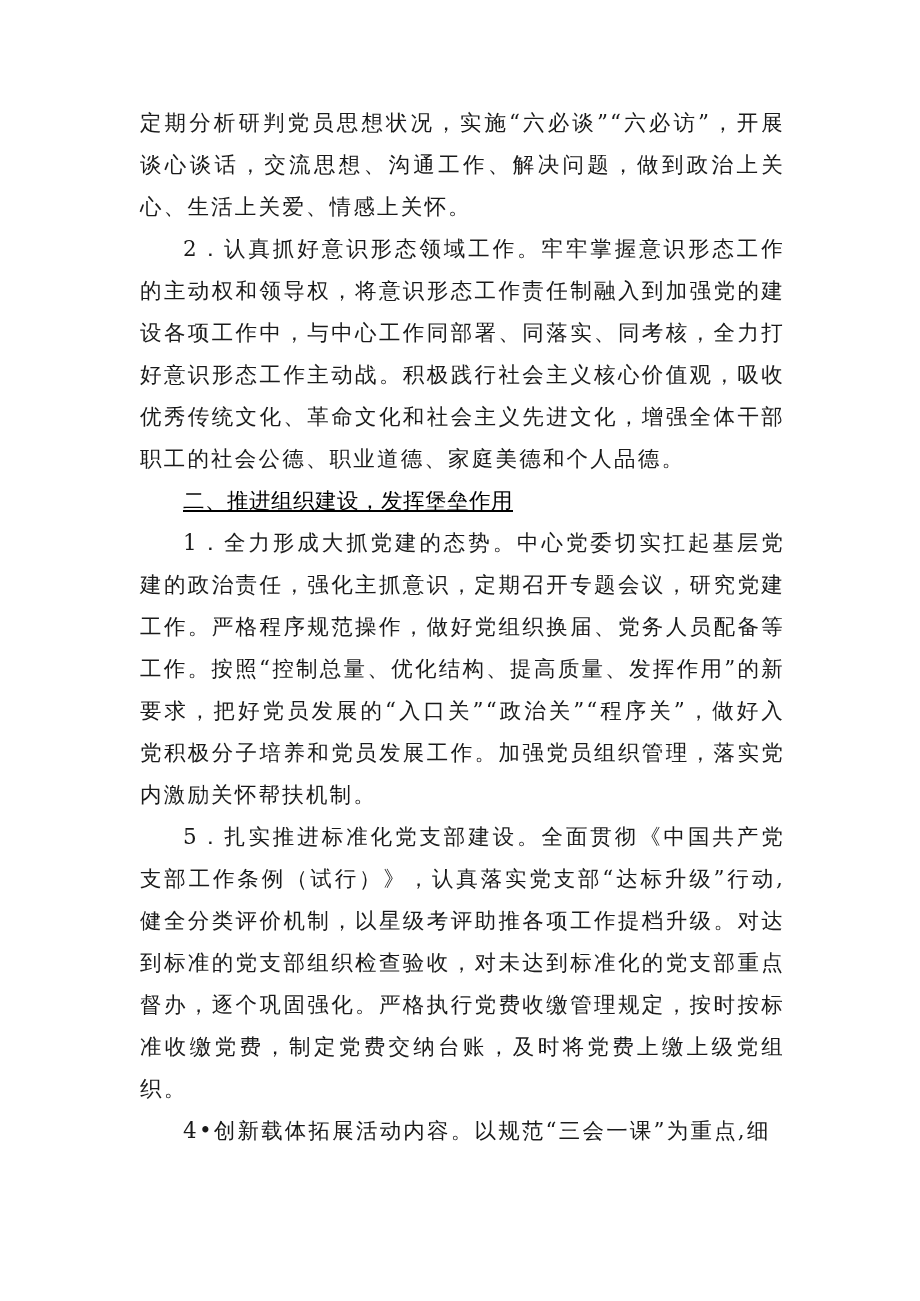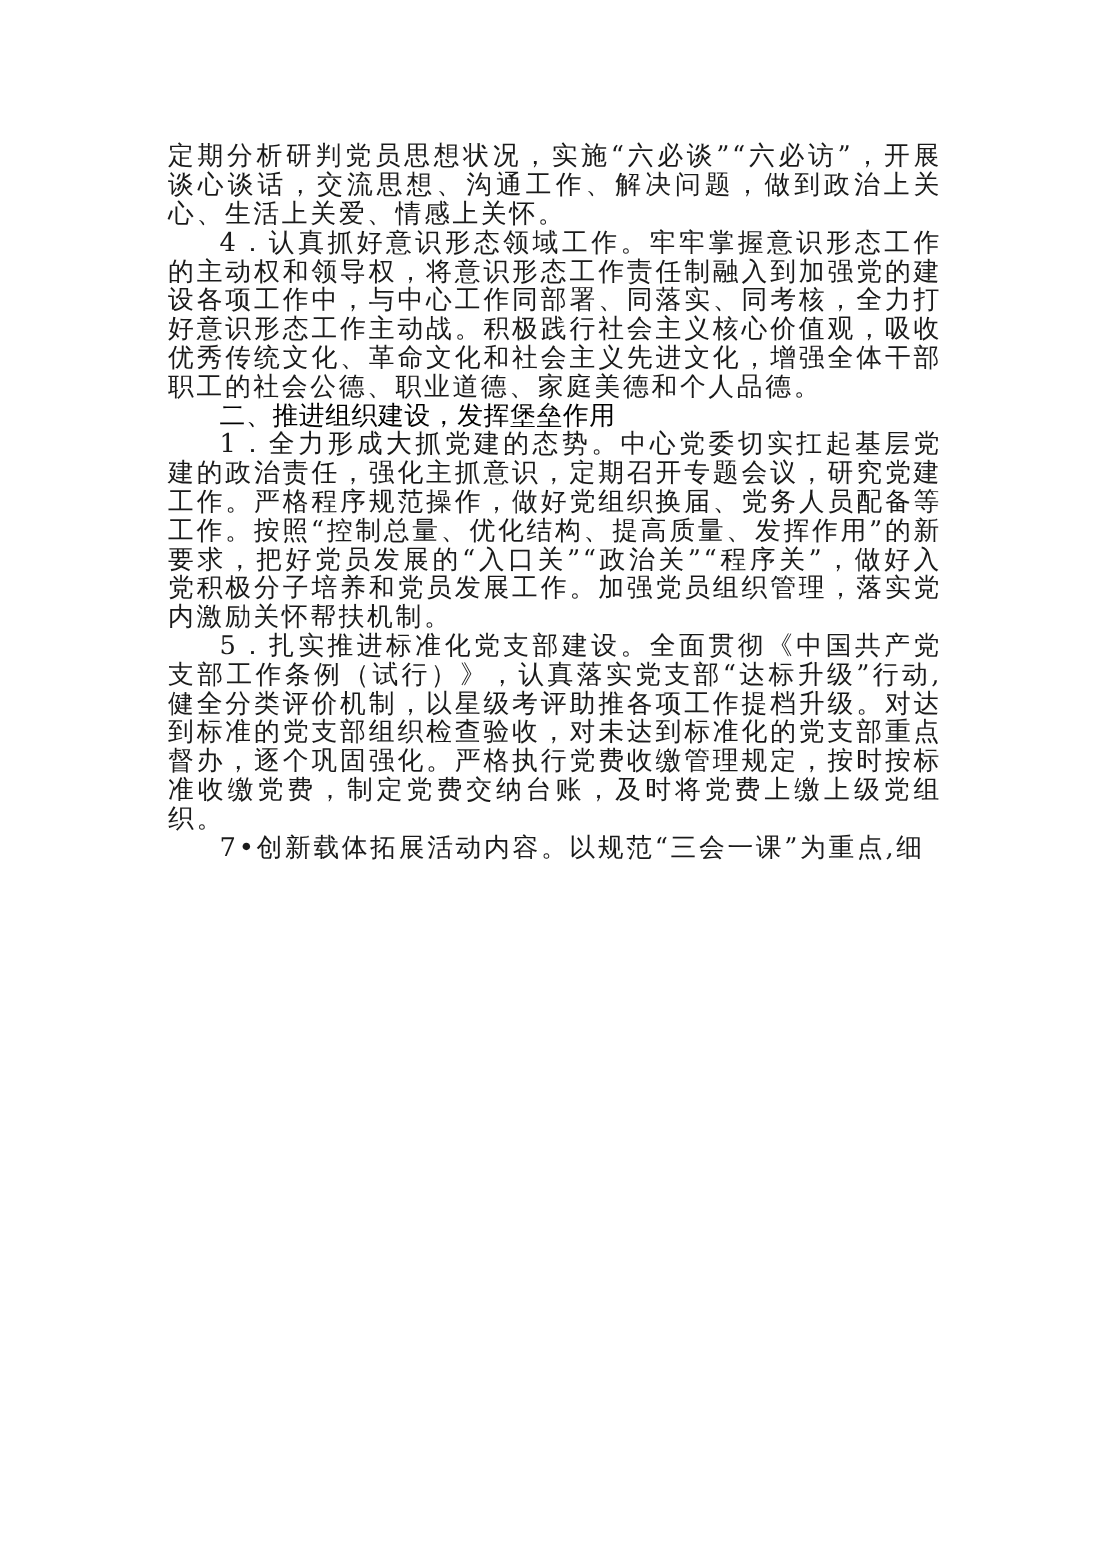--- a/index.html
+++ b/index.html
@@ -16,12 +16,12 @@
   .page {
     position: absolute;
     left: 140px;
-    top: 119px;
+    top: 102px;
     width: 645px;
     color: #1a1a1a;
     font-family: "DejaVu Serif", "Liberation Serif", serif;
     font-size: 21.5px;
-    line-height: 24px;
+    line-height: 42px;
     letter-spacing: 2.2px;
   }
   .para {

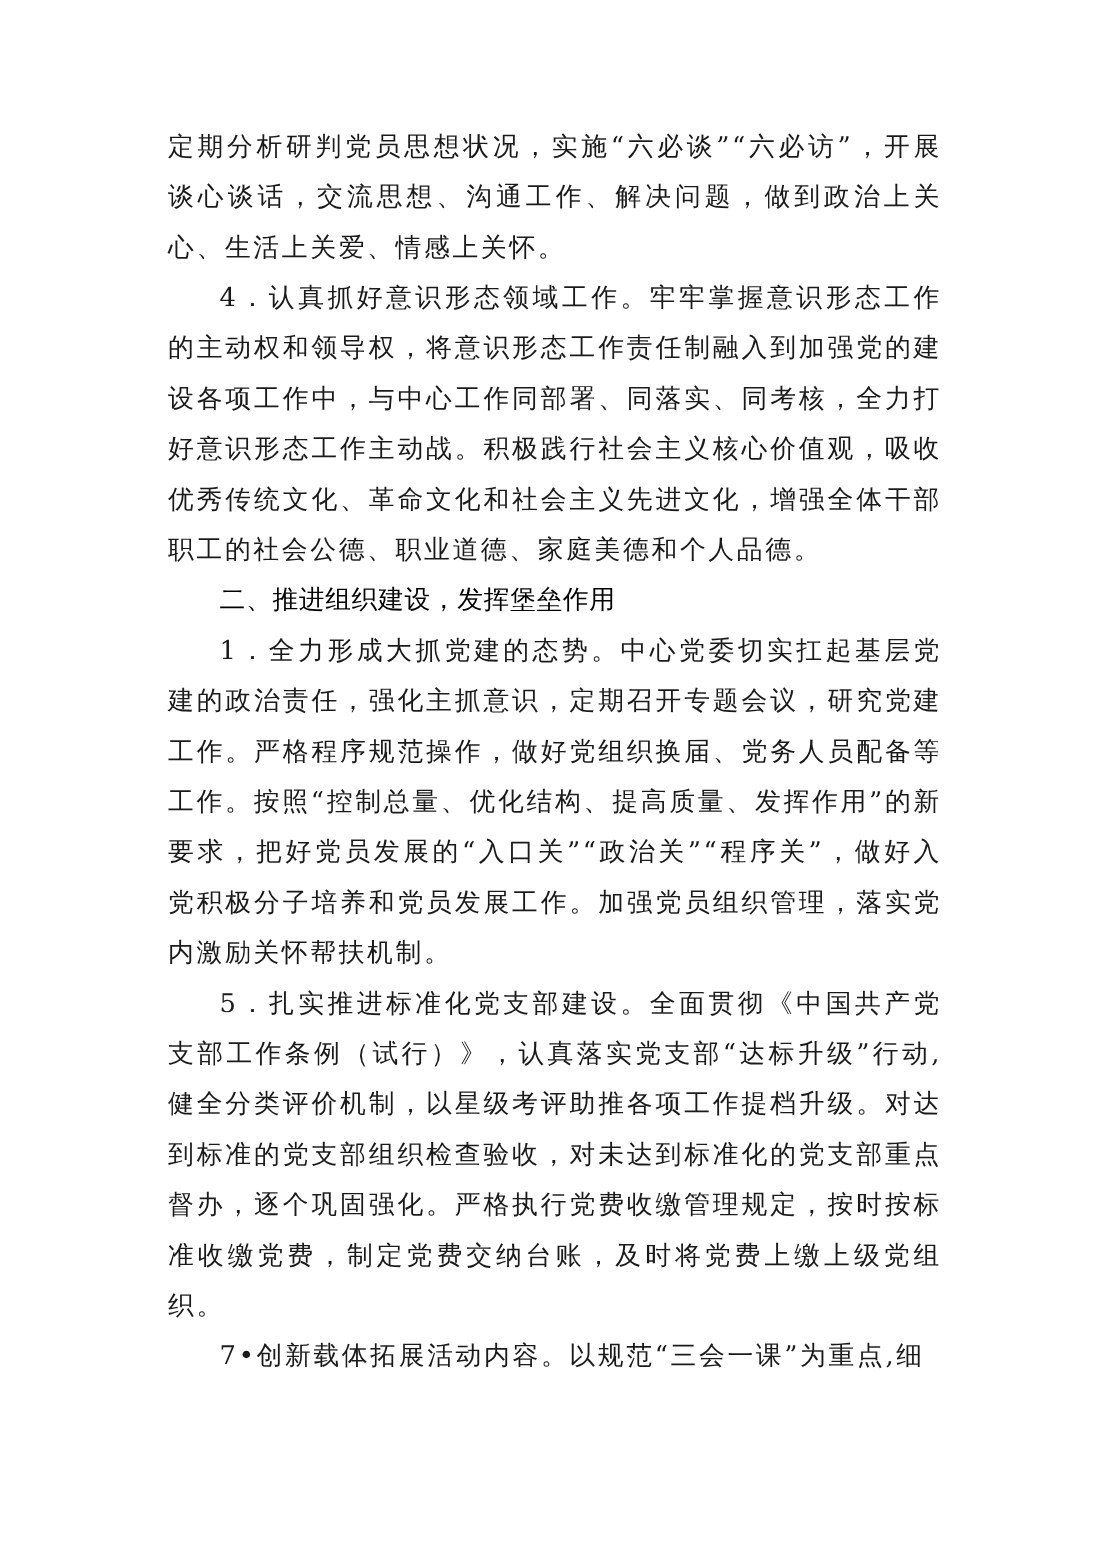--- a/index.html
+++ b/index.html
@@ -50,7 +50,7 @@
 
 <div class="page">
   <p class="para">定期分析研判党员思想状况，实施“六必谈”“六必访”，开展谈心谈话，交流思想、沟通工作、解决问题，做到政治上关心、生活上关爱、情感上关怀。</p>
-  <p class="para indent">4．认真抓好意识形态领域工作。牢牢掌握意识形态工作的主动权和领导权，将意识形态工作责任制融入到加强党的建设各项工作中，与中心工作同部署、同落实、同考核，全力打好意识形态工作主动战。积极践行社会主义核心价值观，吸收优秀传统文化、革命文化和社会主义先进文化，增强全体干部职工的社会公德、职业道德、家庭美德和个人品德。</p>
+  <p class="para indent">2．认真抓好意识形态领域工作。牢牢掌握意识形态工作的主动权和领导权，将意识形态工作责任制融入到加强党的建设各项工作中，与中心工作同部署、同落实、同考核，全力打好意识形态工作主动战。积极践行社会主义核心价值观，吸收优秀传统文化、革命文化和社会主义先进文化，增强全体干部职工的社会公德、职业道德、家庭美德和个人品德。</p>
   <h2 class="heading">二、推进组织建设，发挥堡垒作用</h2>
   <p class="para indent">1．全力形成大抓党建的态势。中心党委切实扛起基层党建的政治责任，强化主抓意识，定期召开专题会议，研究党建工作。严格程序规范操作，做好党组织换届、党务人员配备等工作。按照“控制总量、优化结构、提高质量、发挥作用”的新要求，把好党员发展的“入口关”“政治关”“程序关”，做好入党积极分子培养和党员发展工作。加强党员组织管理，落实党内激励关怀帮扶机制。</p>
   <p class="para indent">5．扎实推进标准化党支部建设。全面贯彻《中国共产党支部工作条例（试行）》，认真落实党支部“达标升级”行动,健全分类评价机制，以星级考评助推各项工作提档升级。对达到标准的党支部组织检查验收，对未达到标准化的党支部重点督办，逐个巩固强化。严格执行党费收缴管理规定，按时按标准收缴党费，制定党费交纳台账，及时将党费上缴上级党组织。</p>

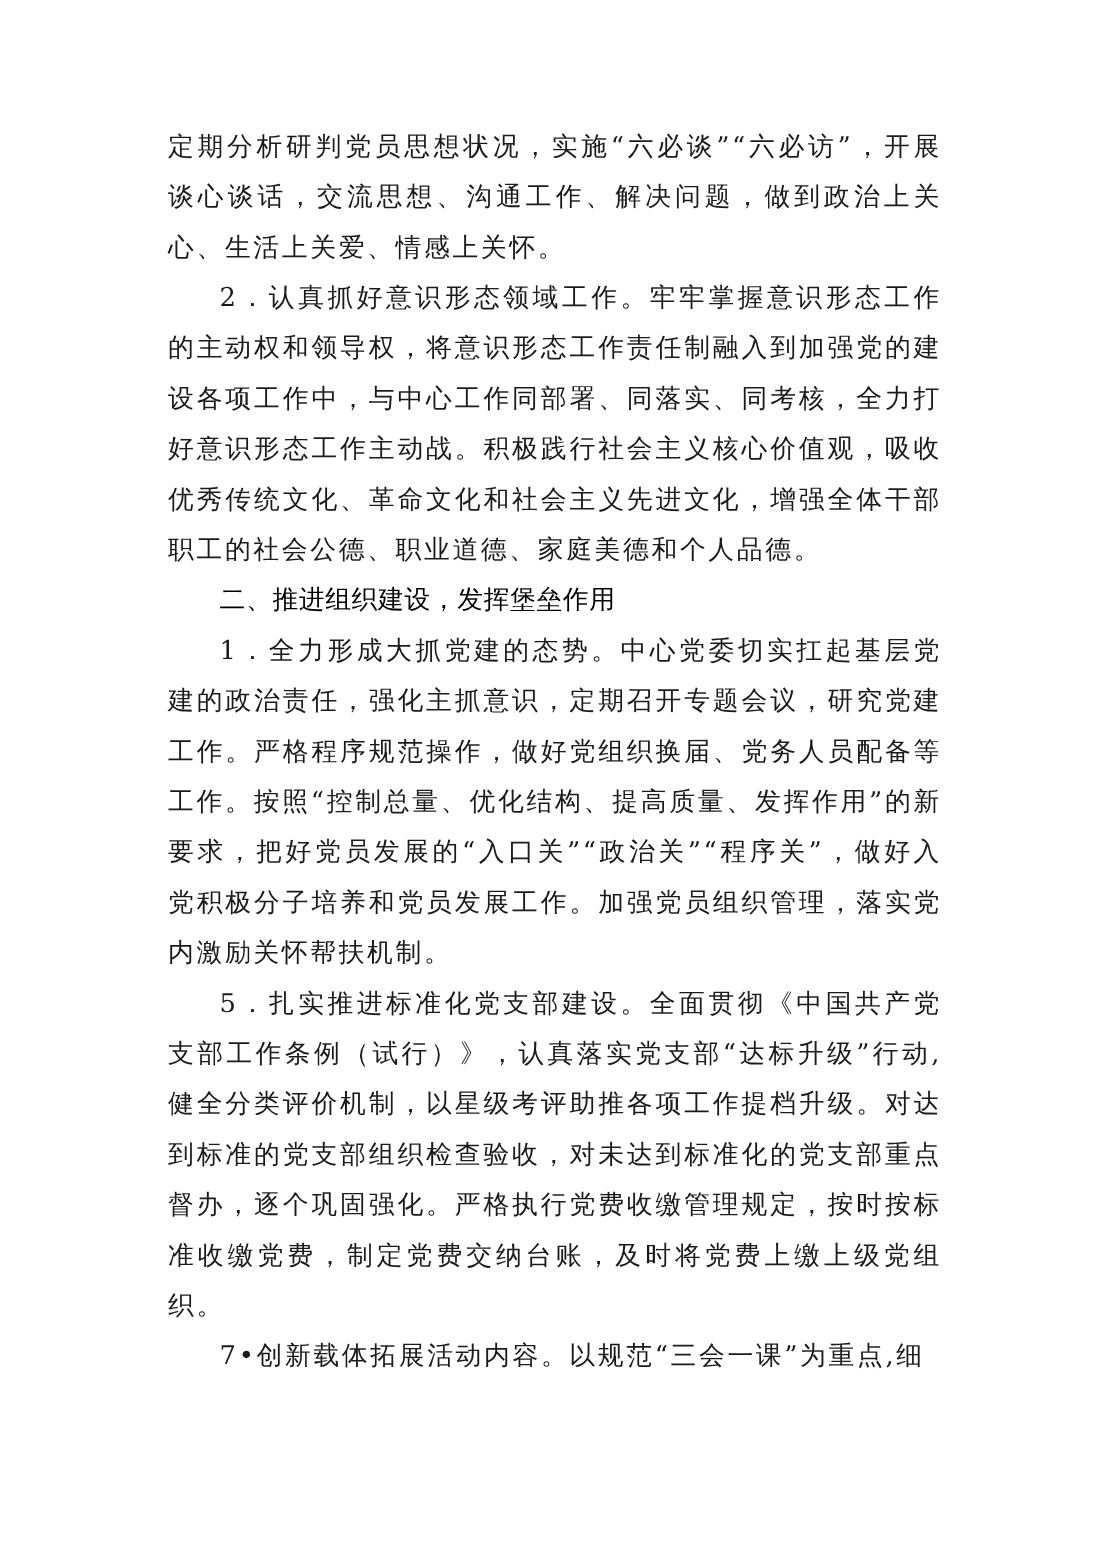--- a/index.html
+++ b/index.html
@@ -43,6 +43,7 @@
     font-weight: normal;
     color: #000000;
     letter-spacing: 0.5px;
+    text-decoration: underline;
   }
 </style>
 </head>

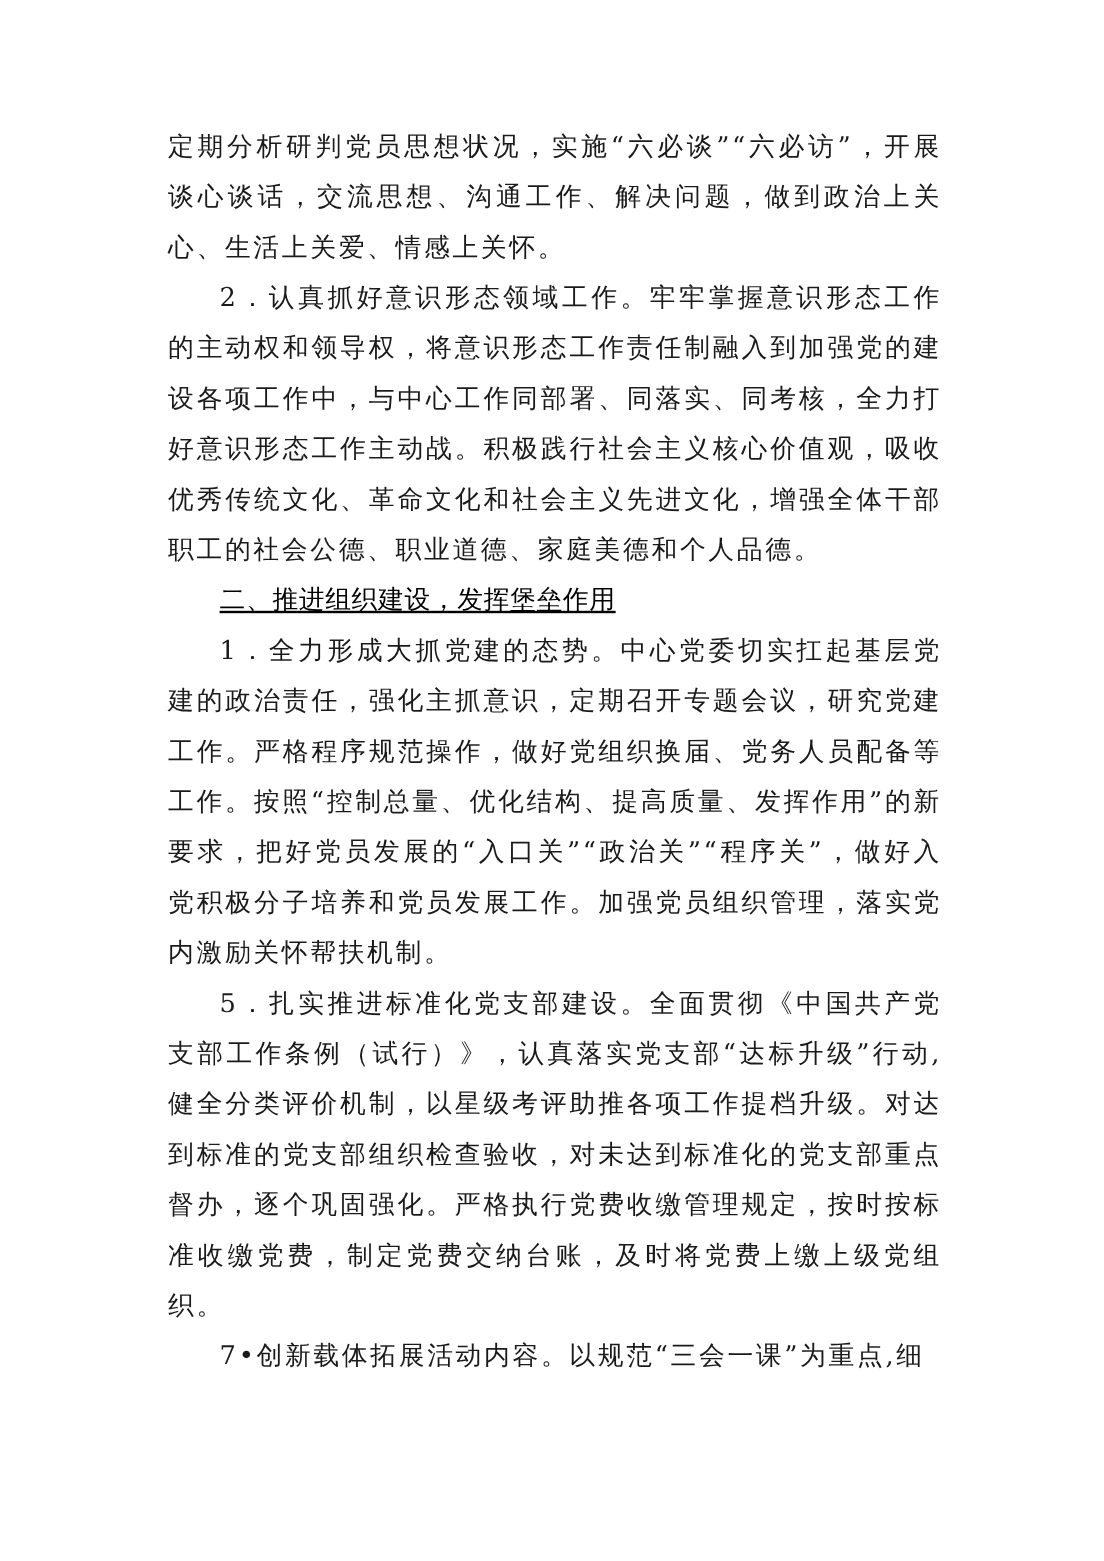--- a/index.html
+++ b/index.html
@@ -55,7 +55,7 @@
   <h2 class="heading">二、推进组织建设，发挥堡垒作用</h2>
   <p class="para indent">1．全力形成大抓党建的态势。中心党委切实扛起基层党建的政治责任，强化主抓意识，定期召开专题会议，研究党建工作。严格程序规范操作，做好党组织换届、党务人员配备等工作。按照“控制总量、优化结构、提高质量、发挥作用”的新要求，把好党员发展的“入口关”“政治关”“程序关”，做好入党积极分子培养和党员发展工作。加强党员组织管理，落实党内激励关怀帮扶机制。</p>
   <p class="para indent">5．扎实推进标准化党支部建设。全面贯彻《中国共产党支部工作条例（试行）》，认真落实党支部“达标升级”行动,健全分类评价机制，以星级考评助推各项工作提档升级。对达到标准的党支部组织检查验收，对未达到标准化的党支部重点督办，逐个巩固强化。严格执行党费收缴管理规定，按时按标准收缴党费，制定党费交纳台账，及时将党费上缴上级党组织。</p>
-  <p class="para indent">7•创新载体拓展活动内容。以规范“三会一课”为重点,细</p>
+  <p class="para indent">4•创新载体拓展活动内容。以规范“三会一课”为重点,细</p>
 </div>
 
 </body></html>

